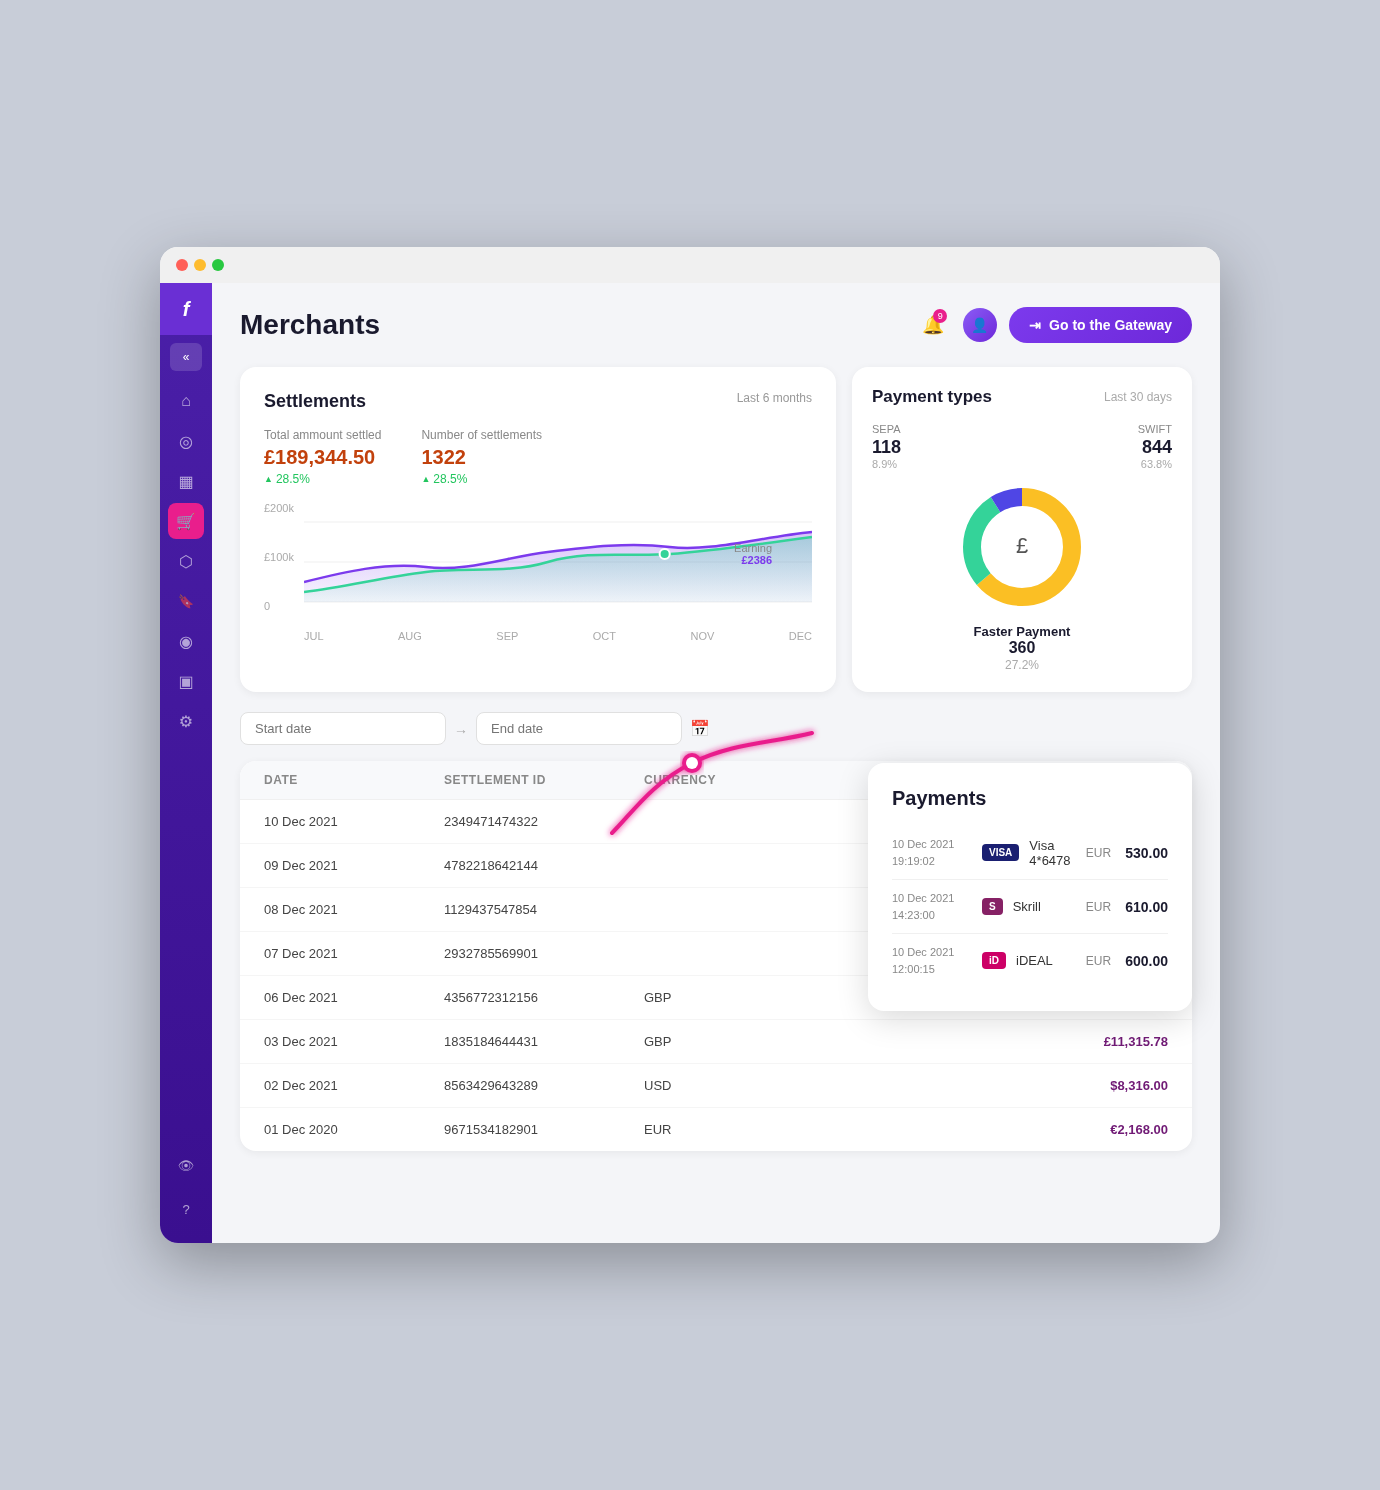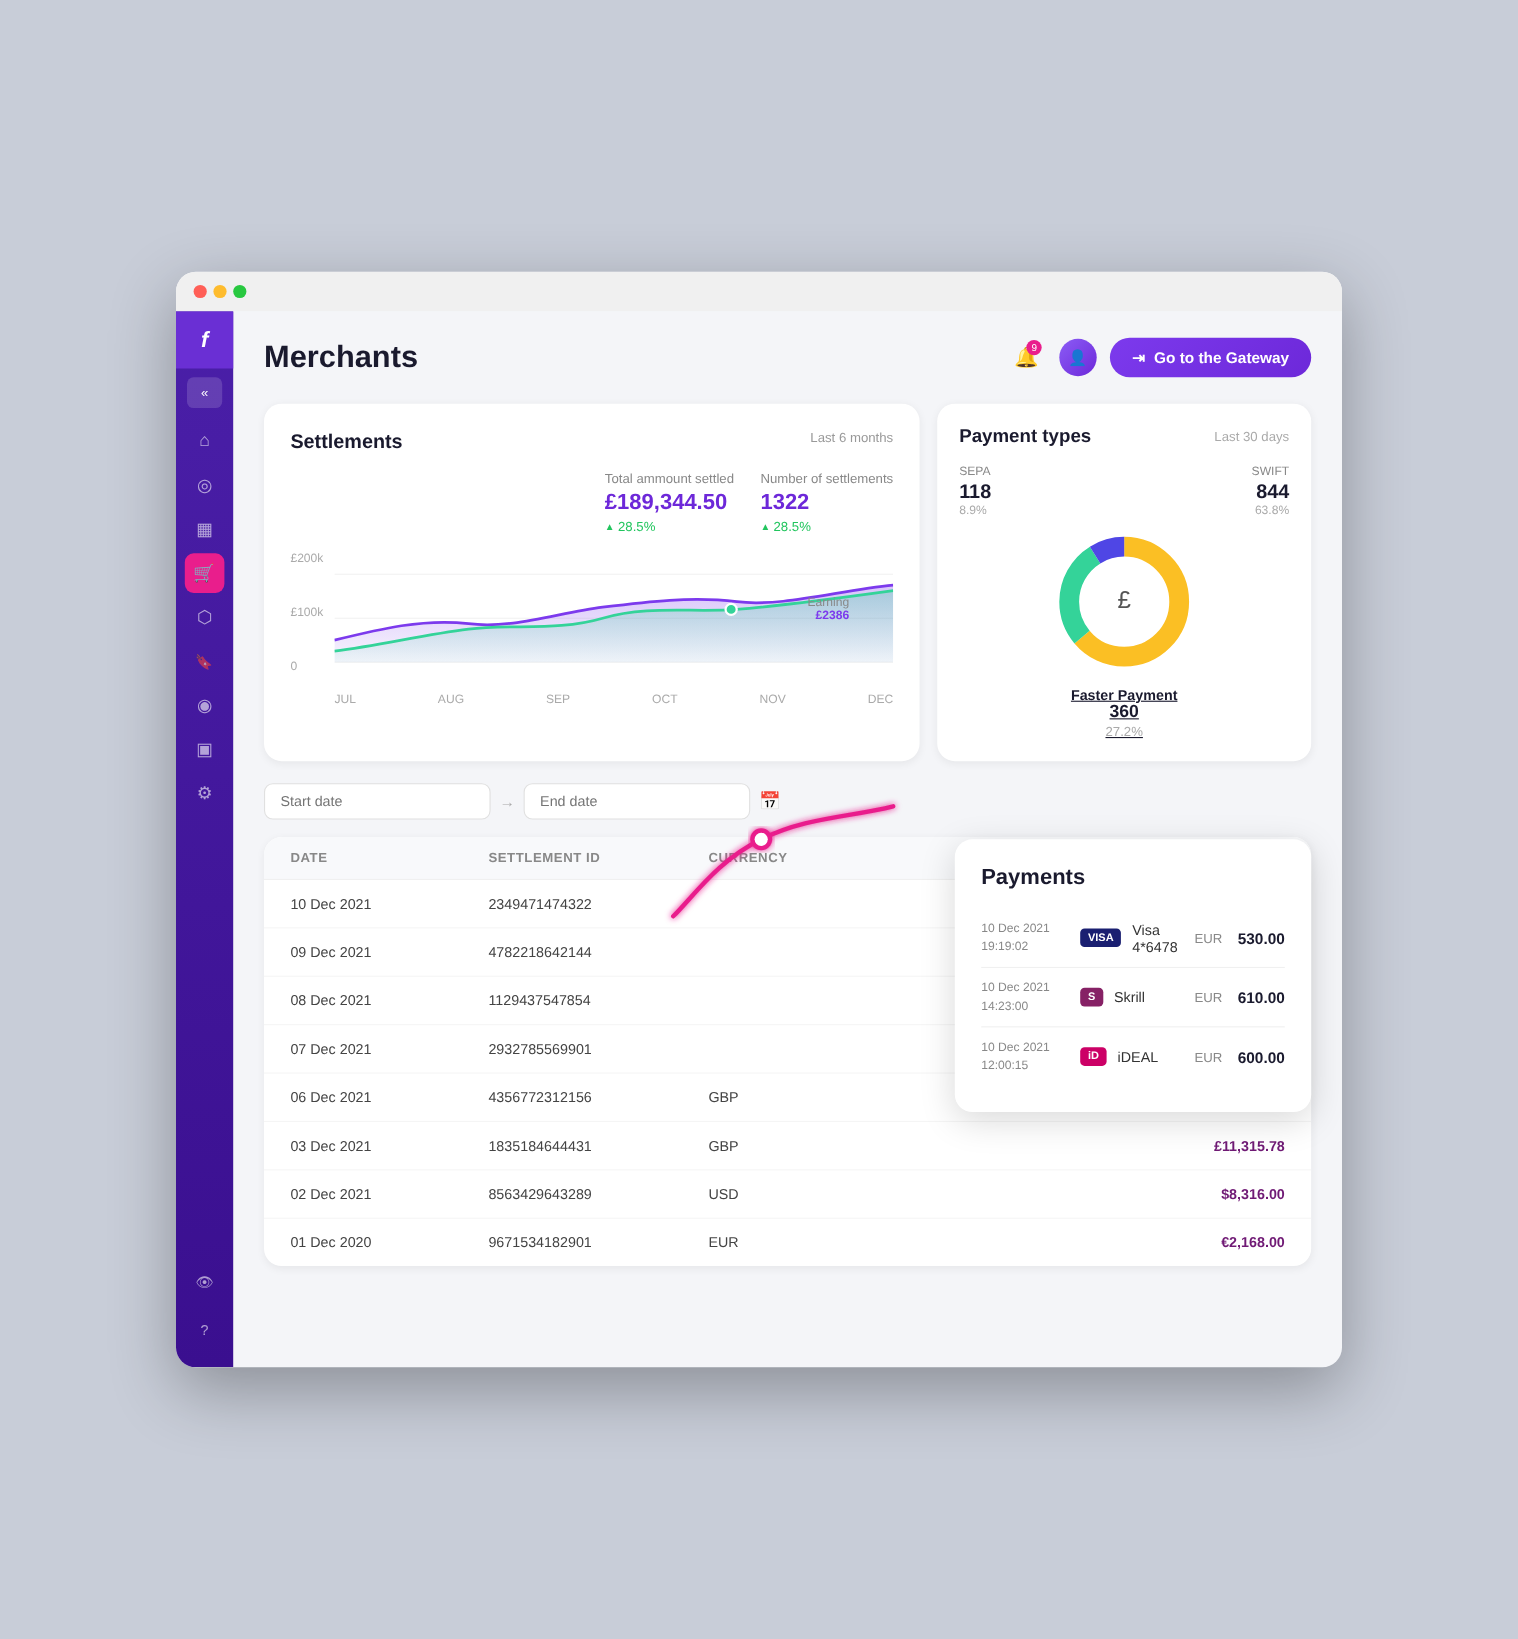--- a/index.html
+++ b/index.html
@@ -208,9 +208,8 @@
 
     .settlements-stats {
       display: flex;
-      gap: 24px;
+      gap: 40px;
       margin-bottom: 16px;
-      justify-content: flex-end;
     }
     .stat-label {
       font-size: 12px;

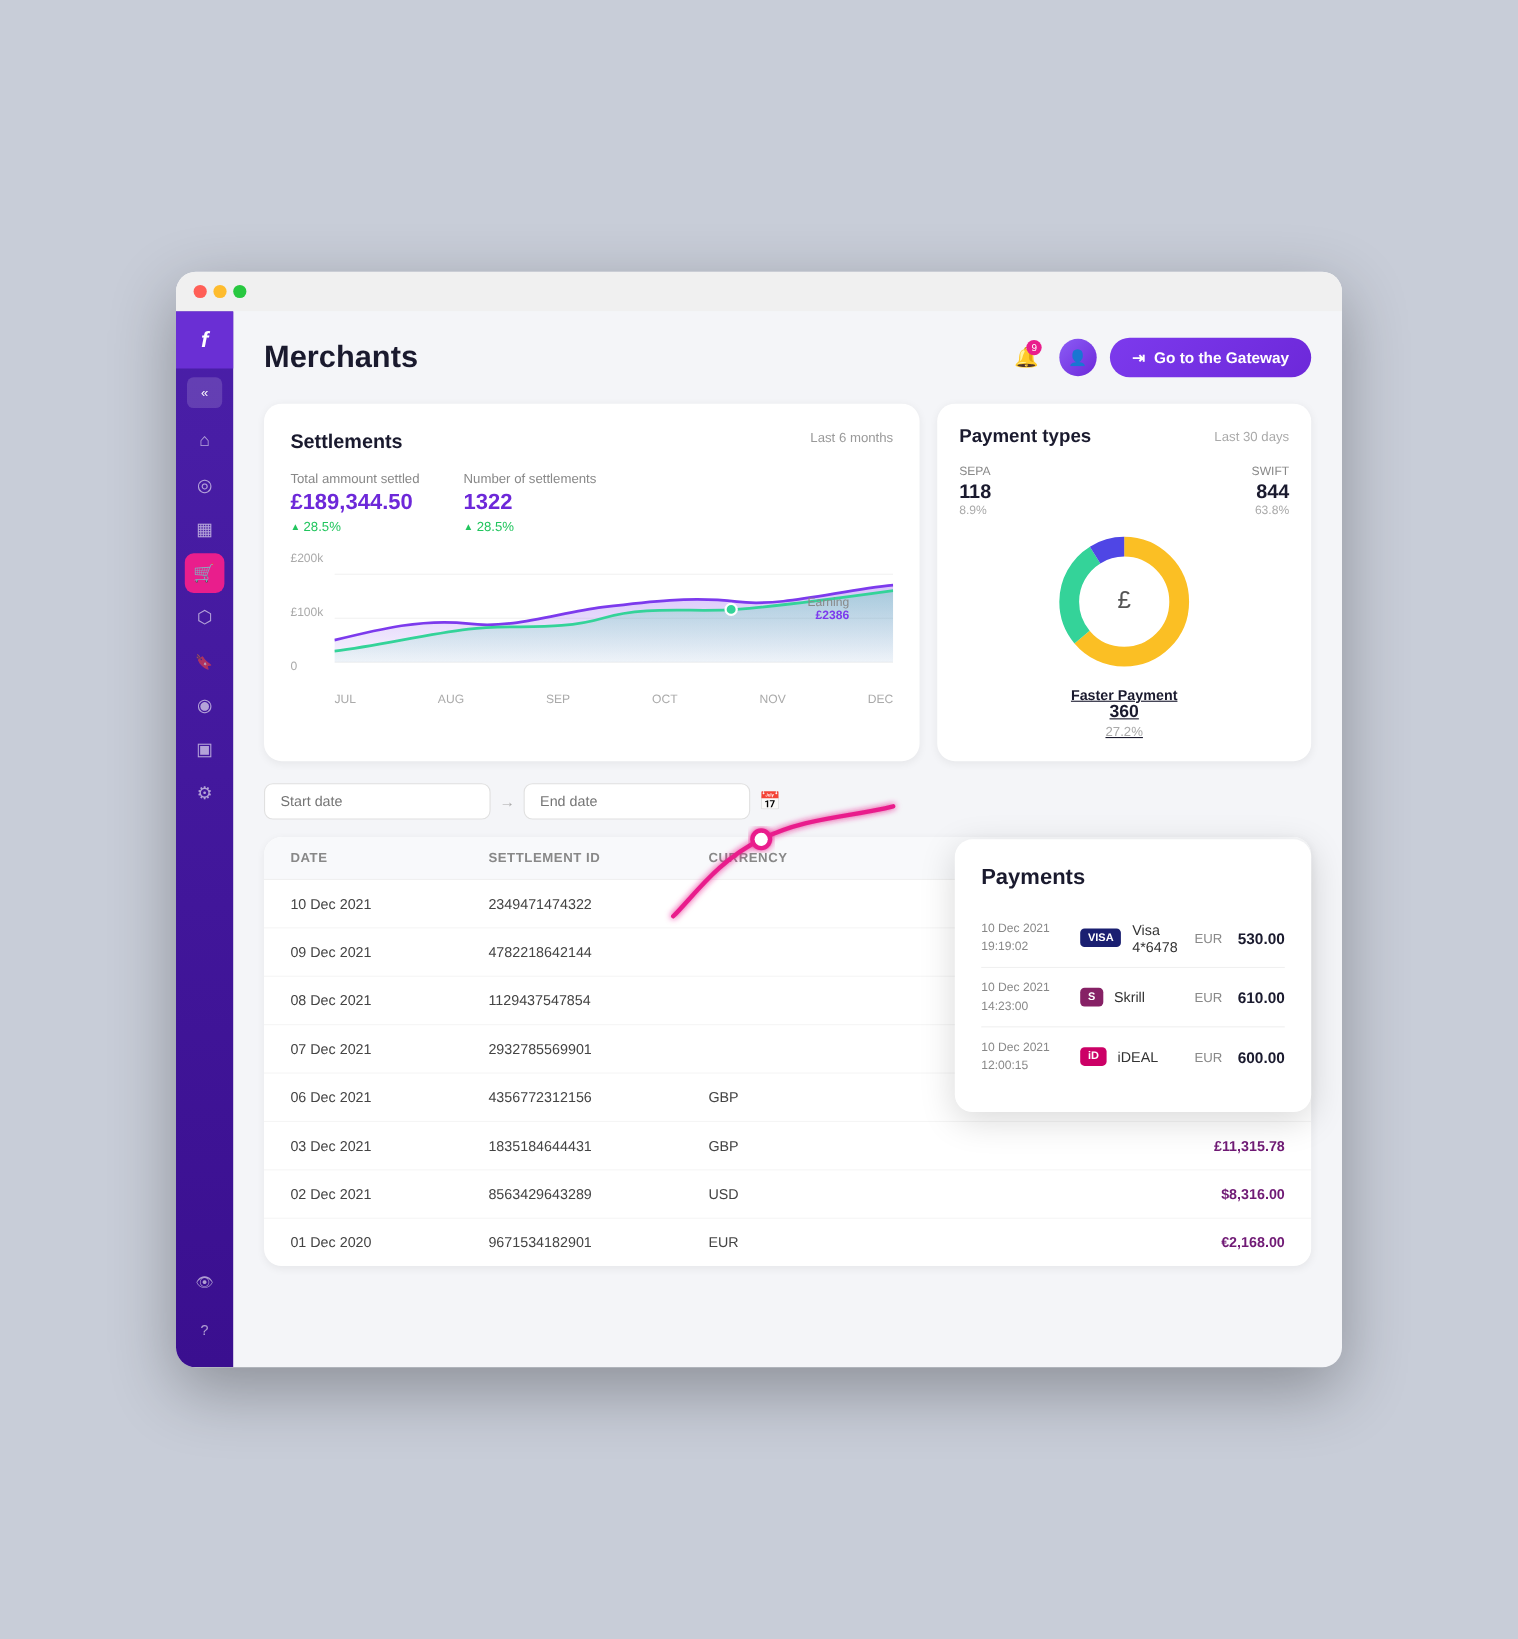--- a/index.html
+++ b/index.html
@@ -219,7 +219,7 @@
     .stat-value {
       font-size: 20px;
       font-weight: 700;
-      color: #6d28d9;
+      color: #c2410c;
     }
     .stat-change {
       font-size: 12px;

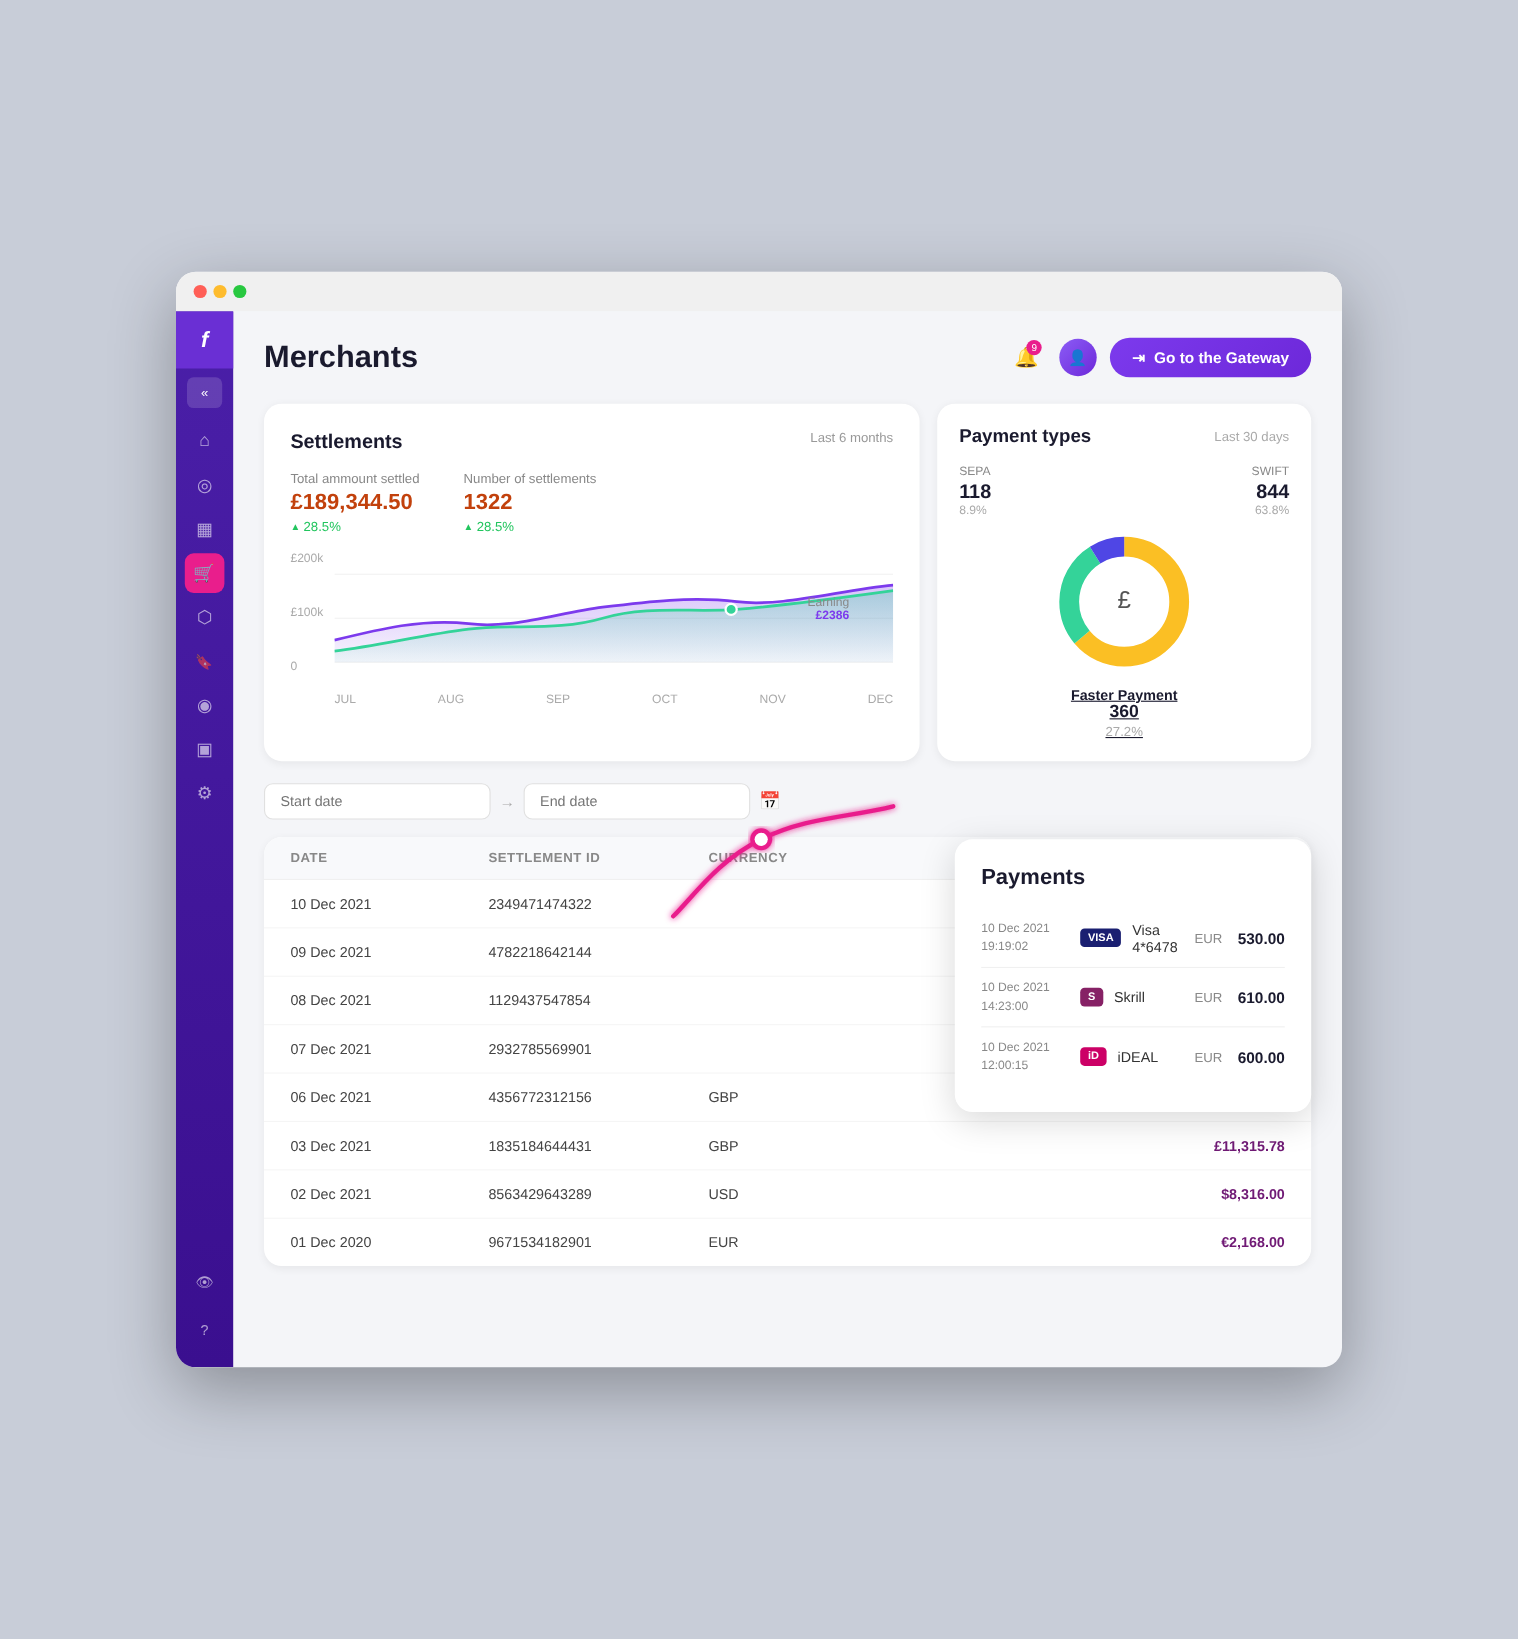--- a/index.html
+++ b/index.html
@@ -316,7 +316,6 @@
       color: #1a1a2e;
       font-weight: 600;
       margin-top: 8px;
-      text-decoration: underline;
     }
     .pt-bottom-pct { font-size: 12px; color: #aaa; font-weight: 400; }
 

